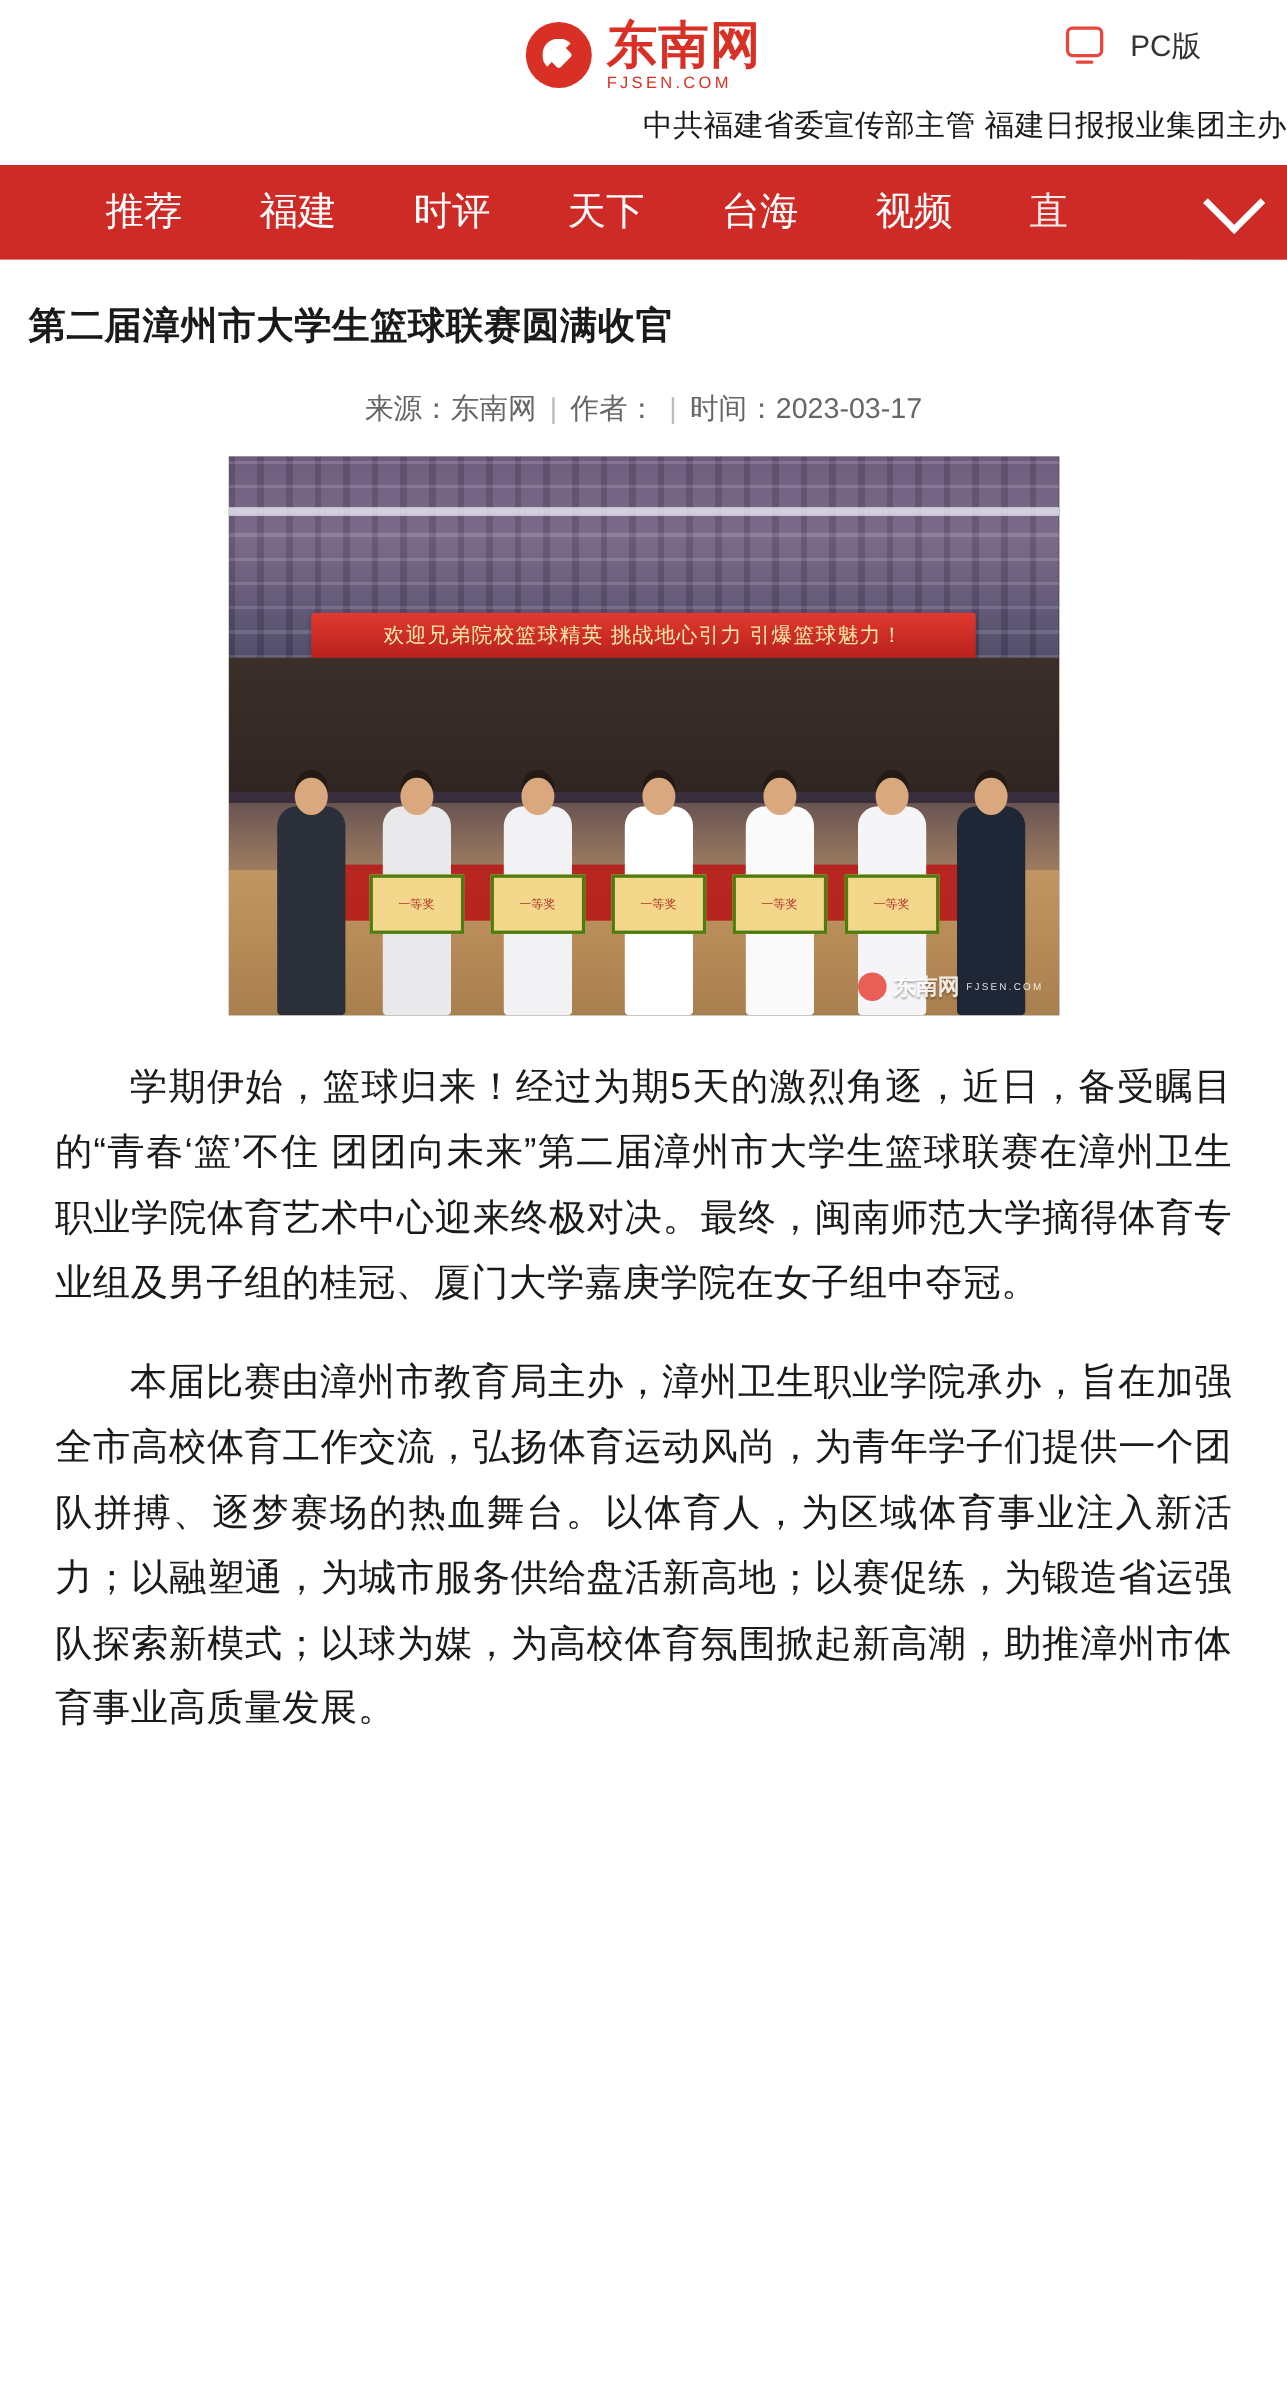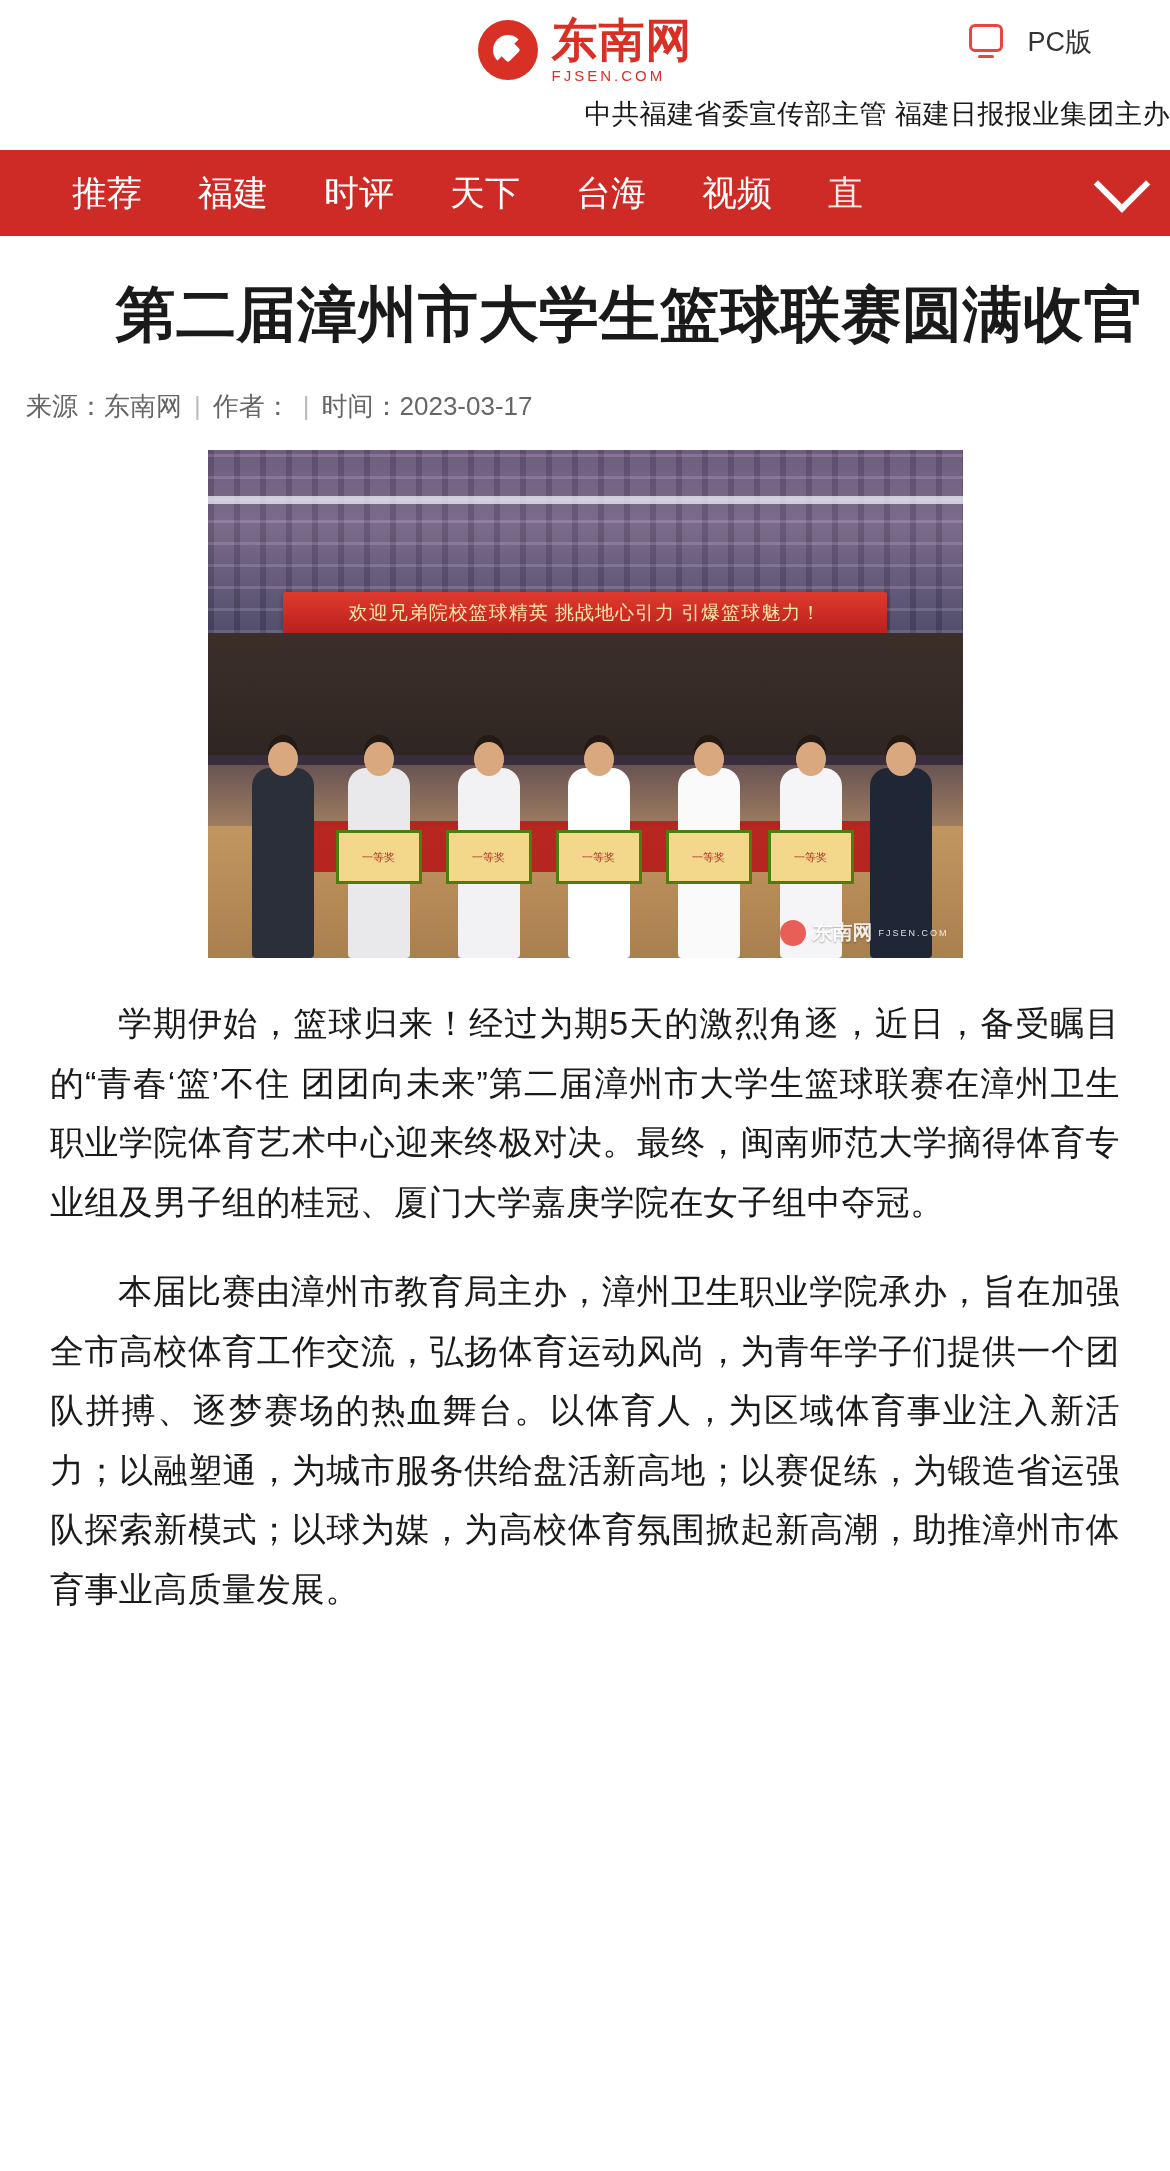--- a/index.html
+++ b/index.html
@@ -135,8 +135,8 @@
   .nav-items {
     display: flex;
     align-items: flex-start;
-    gap: 0;
-    padding-left: 44px;
+    gap: 14px;
+    padding-left: 68px;
     flex: 1;
     overflow: hidden;
   }

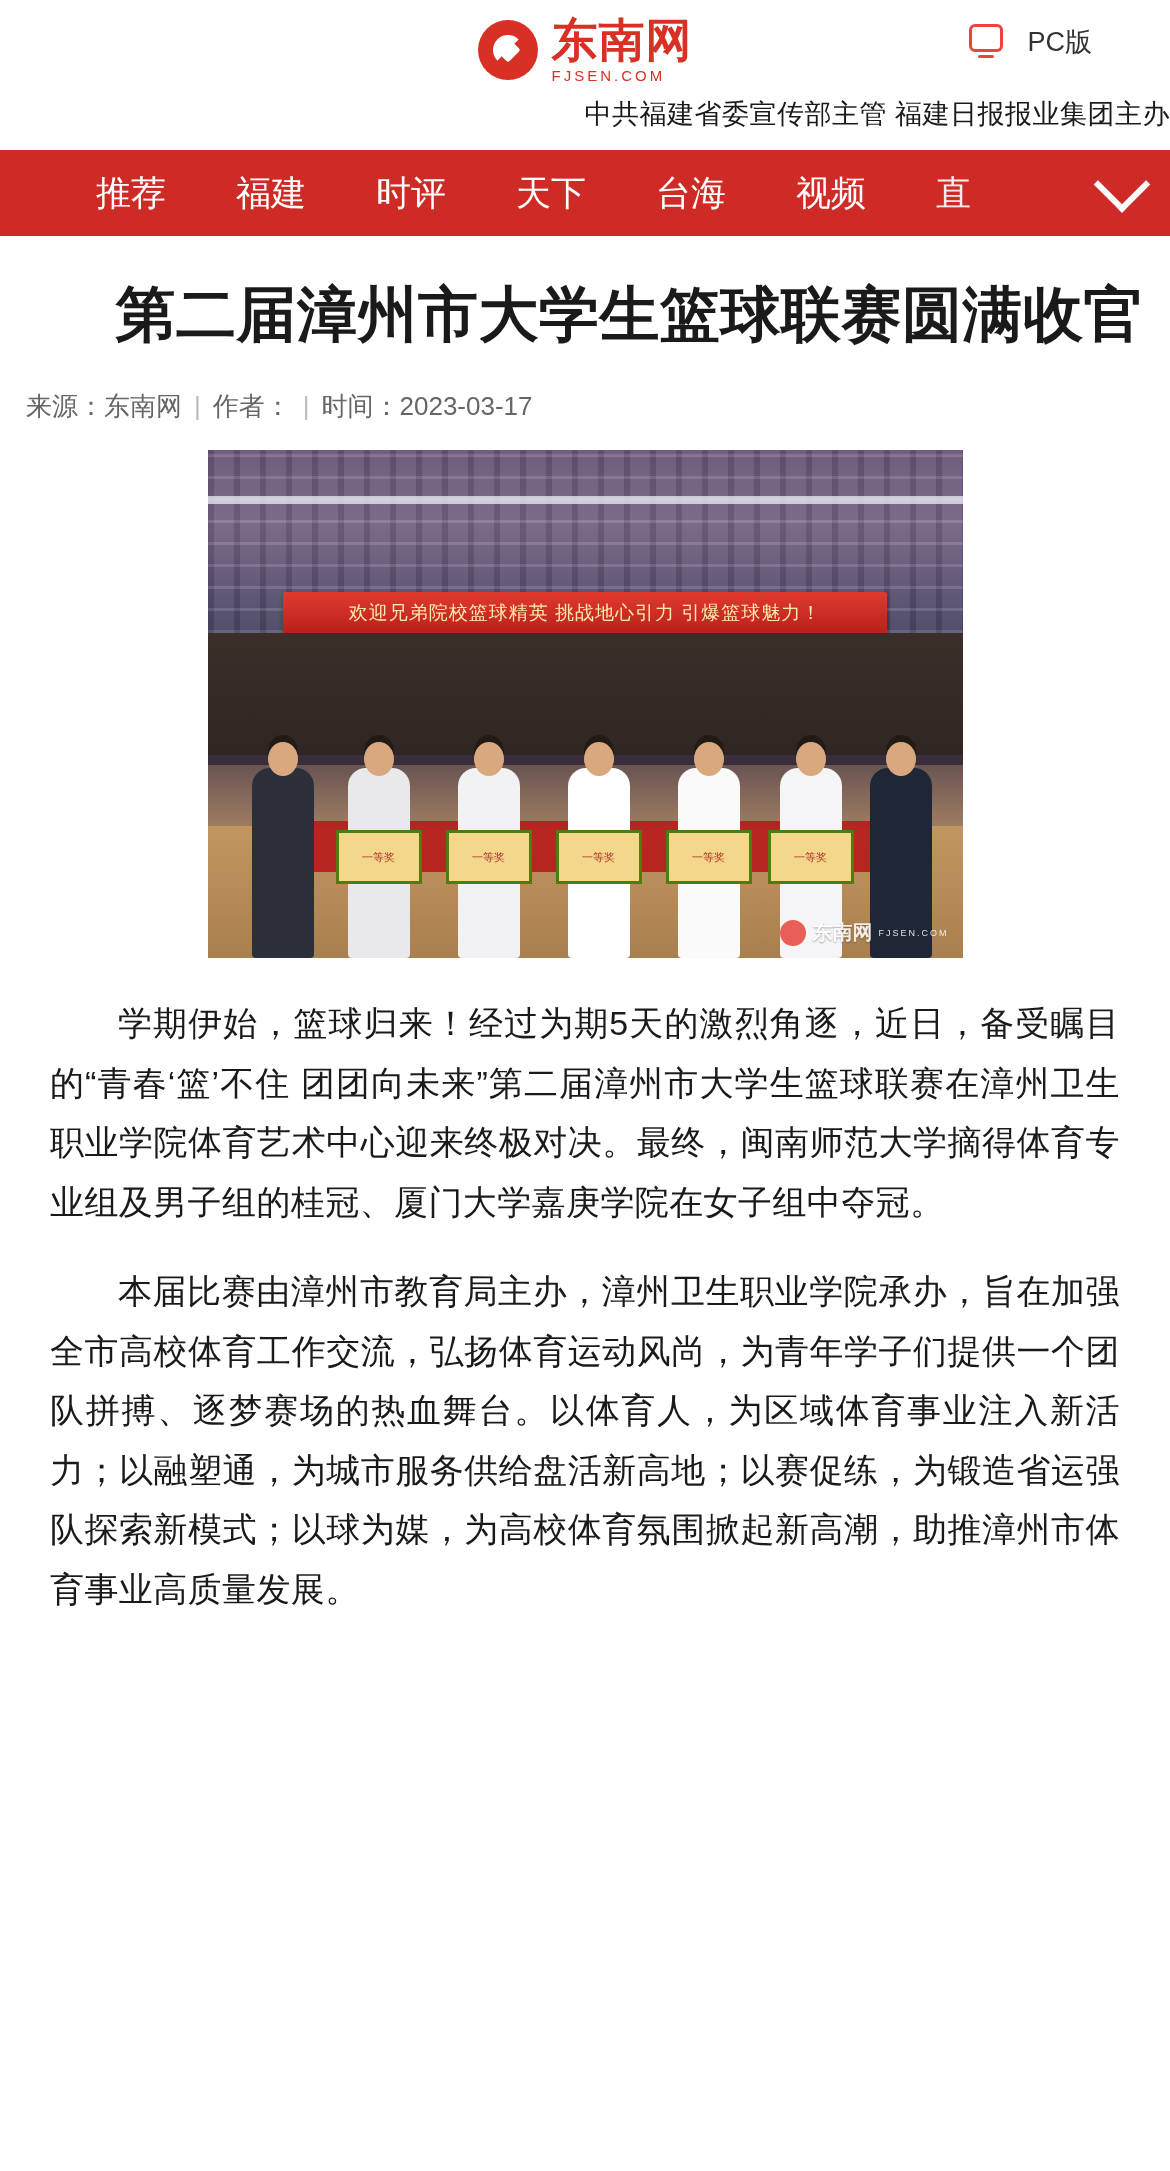--- a/index.html
+++ b/index.html
@@ -174,13 +174,12 @@
     padding: 0 26px;
   }
   .article-title {
-    font-size: 60px;
+    font-size: 34px;
     font-weight: bold;
     color: #1a1a1a;
     line-height: 1.35;
     margin: 38px 0 0 0;
     letter-spacing: 0.5px;
-    text-align: right;
   }
   .article-meta {
     display: flex;

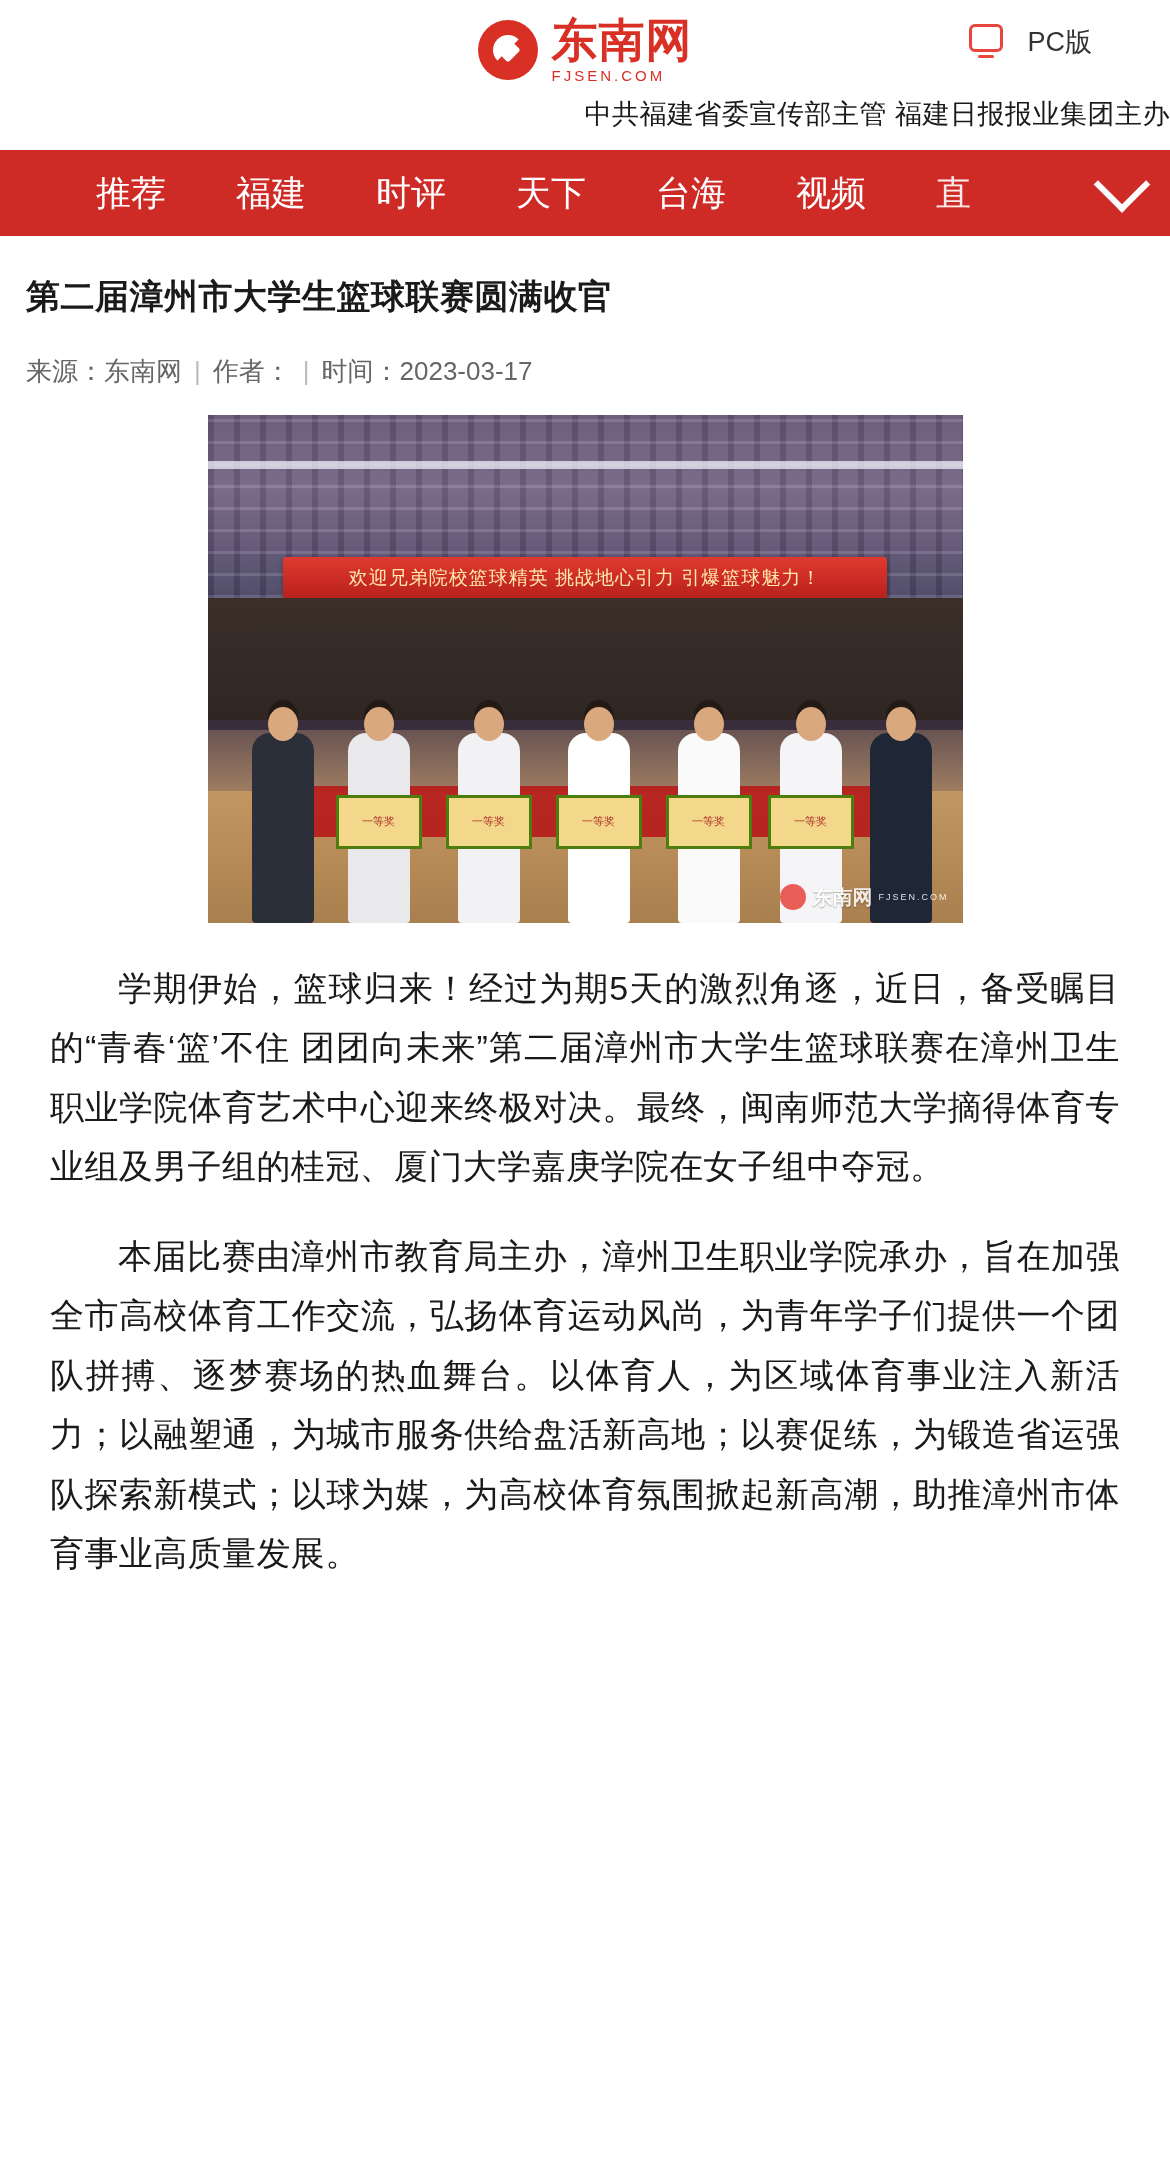--- a/index.html
+++ b/index.html
@@ -184,7 +184,7 @@
   .article-meta {
     display: flex;
     align-items: center;
-    justify-content: flex-start;
+    justify-content: center;
     gap: 0;
     font-size: 26px;
     color: #666;

